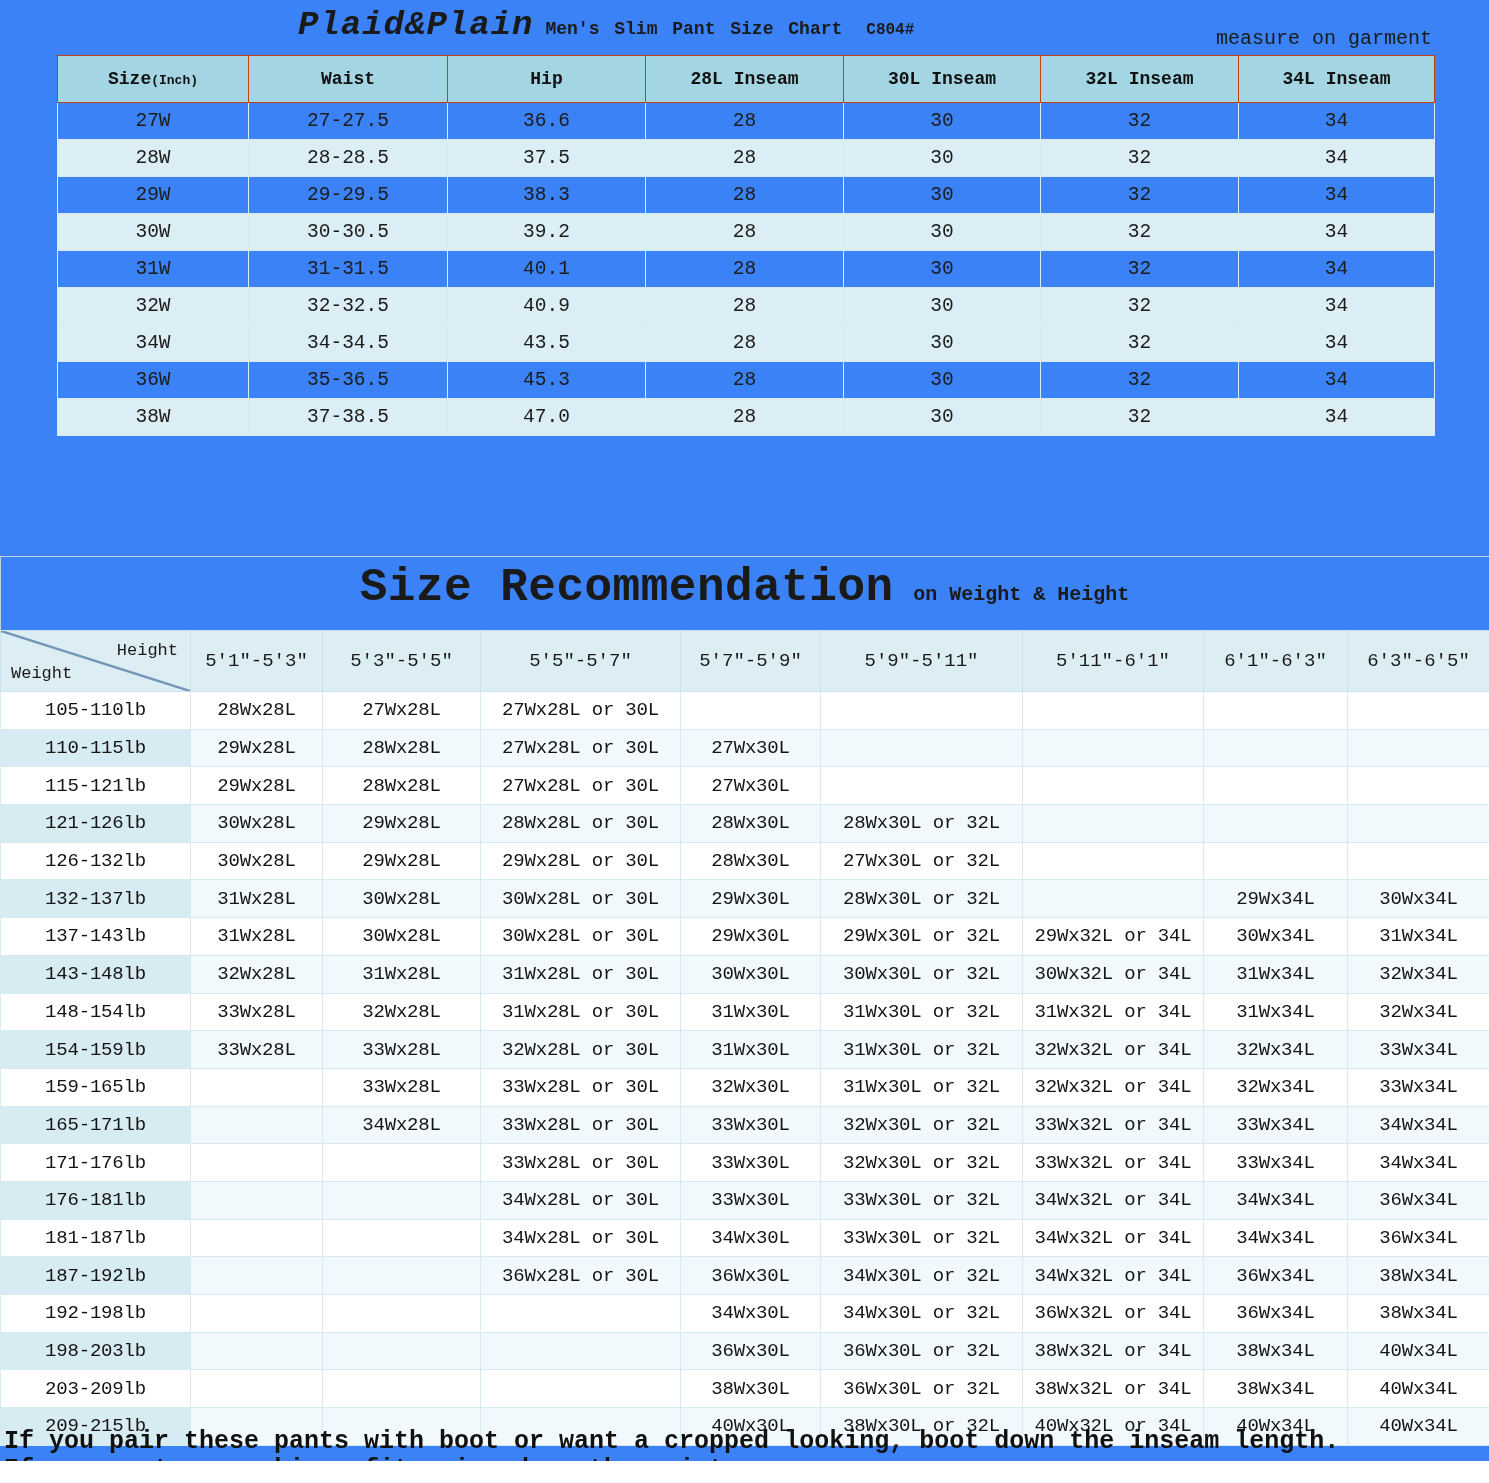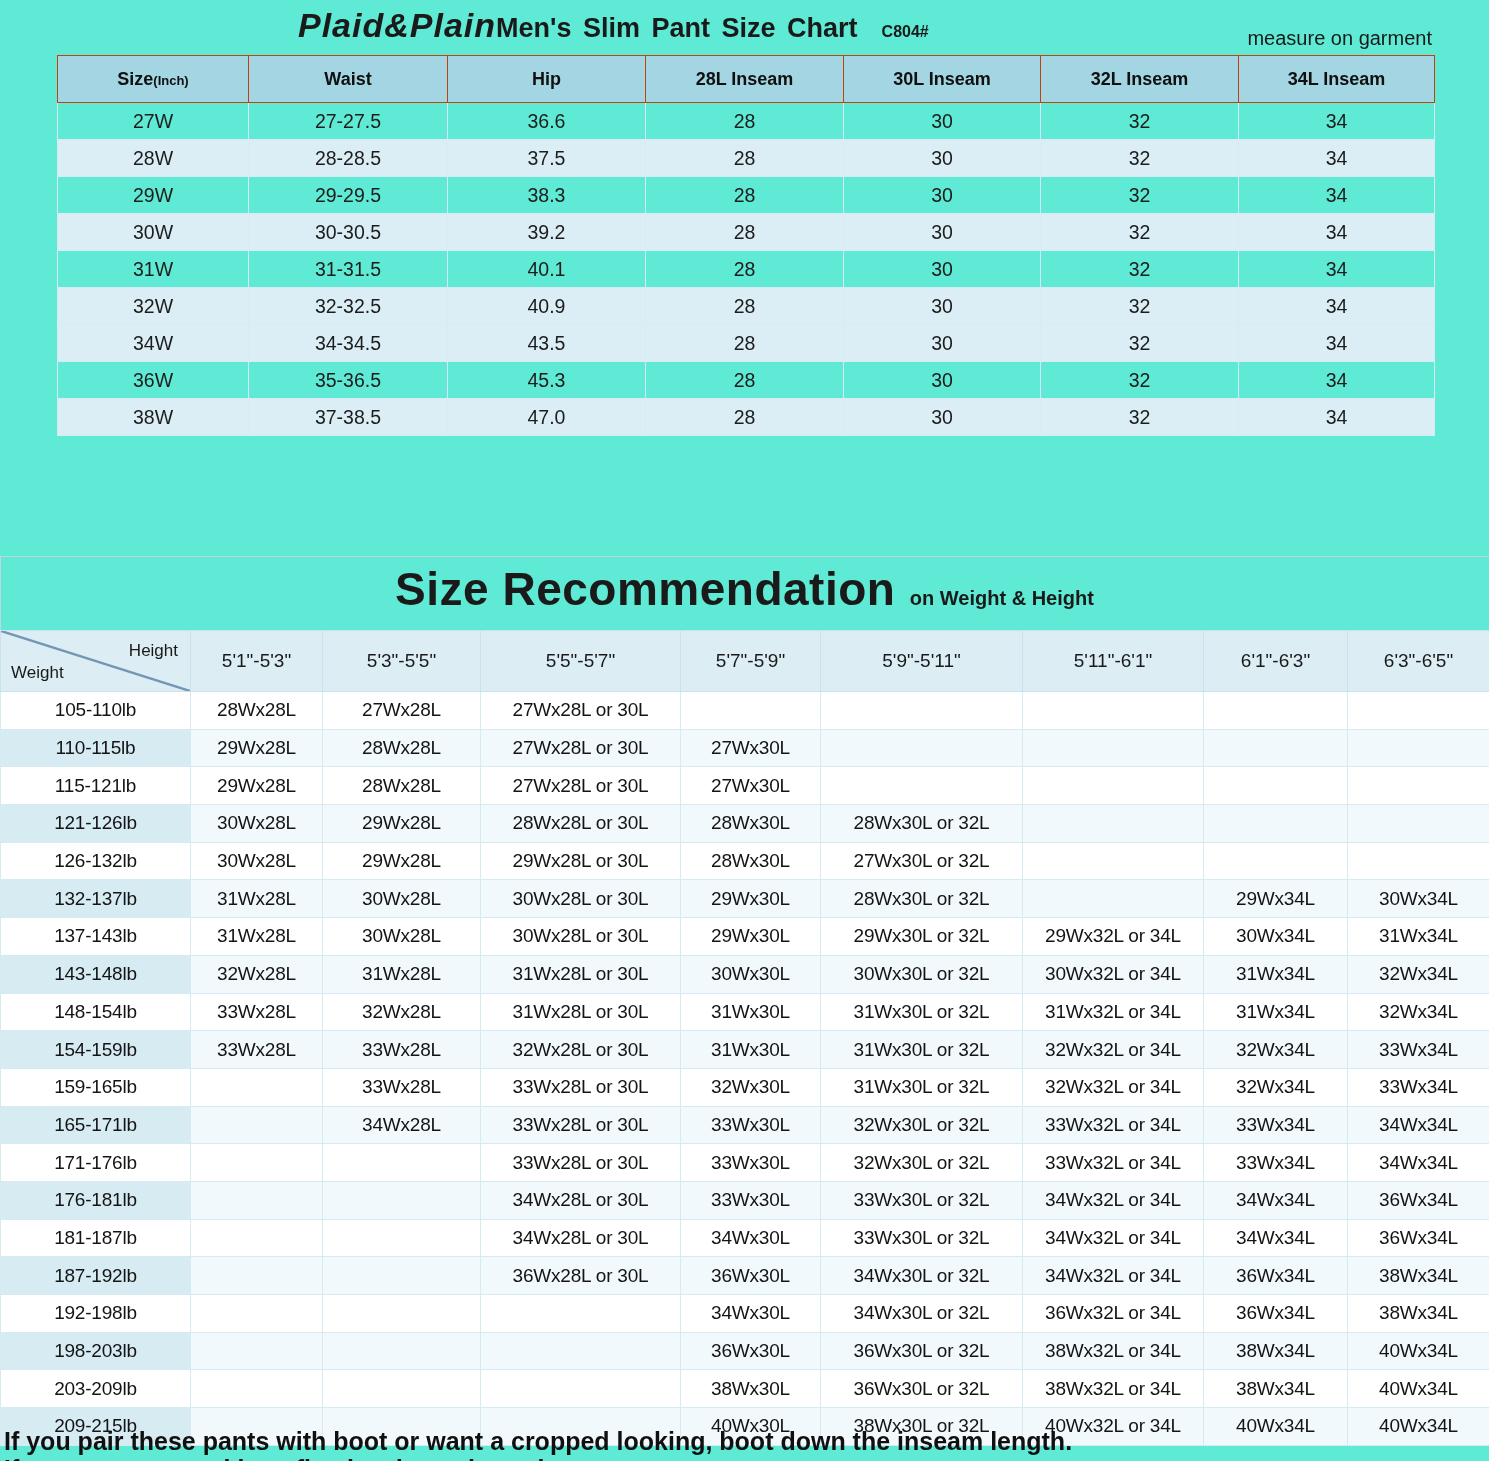--- a/index.html
+++ b/index.html
@@ -3,8 +3,8 @@
 <meta charset="utf-8">
 <style>
   html,body{margin:0;padding:0;background:#fff;}
-  .page{position:relative;width:1489px;height:1461px;background:#5eead4;overflow:hidden;
-        font-family:Liberation Sans, sans-serif;color:#1a1a1a;}
+  .page{position:relative;width:1489px;height:1461px;background:#3b82f6;overflow:hidden;
+        font-family:Liberation Mono, monospace;color:#1a1a1a;}
 
   
   .title-line{position:absolute;left:298px;top:6px;display:flex;align-items:baseline;white-space:nowrap;}

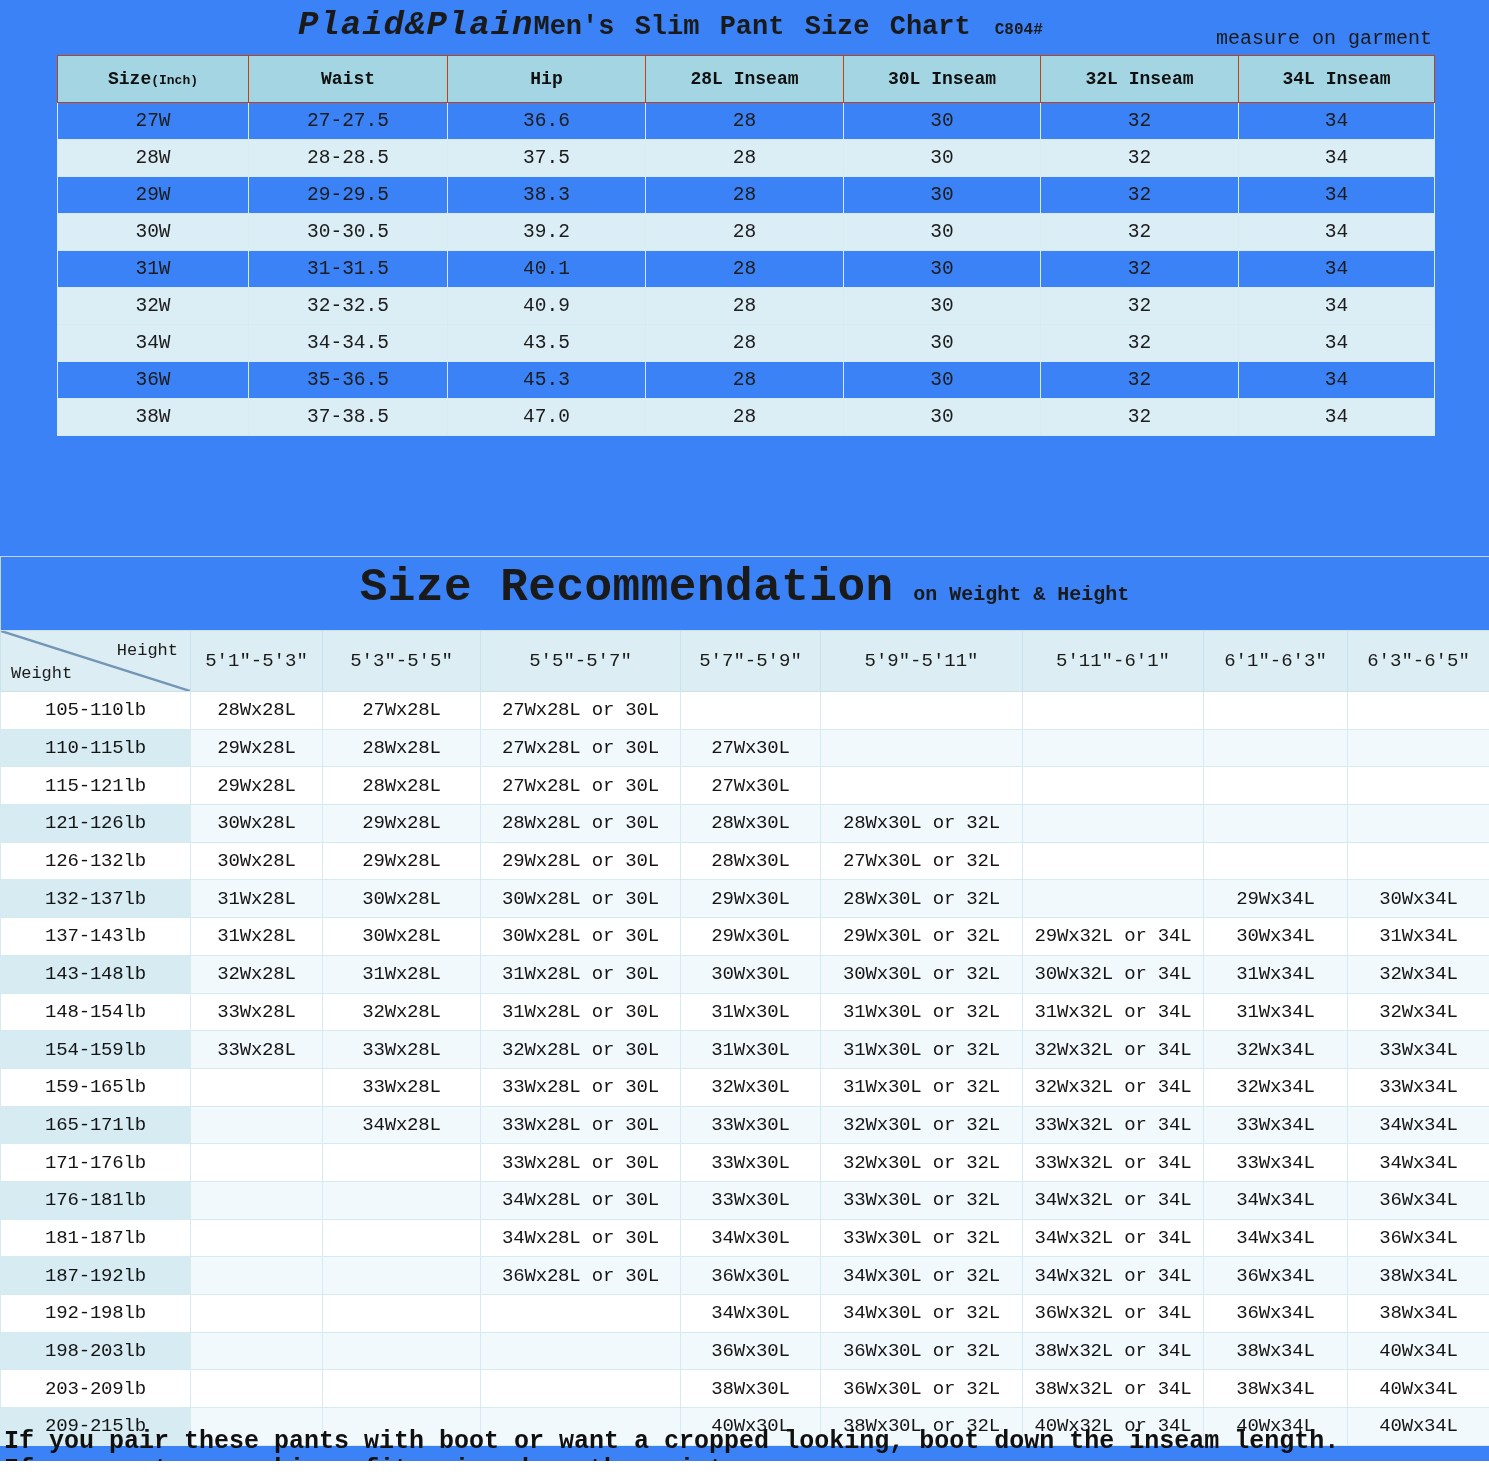--- a/index.html
+++ b/index.html
@@ -9,7 +9,7 @@
   
   .title-line{position:absolute;left:298px;top:6px;display:flex;align-items:baseline;white-space:nowrap;}
   .brand{font-size:34px;font-weight:700;font-style:italic;letter-spacing:1px;}
-  .main-title{font-size:27px;font-weight:700;margin-left:0;word-spacing:4px;}
+  .main-title{font-size:18px;font-weight:700;margin-left:12px;word-spacing:4px;}
   .code{font-size:16px;font-weight:700;margin-left:24px;}
   .garment-note{position:absolute;right:57px;top:27px;font-size:20px;}
 

